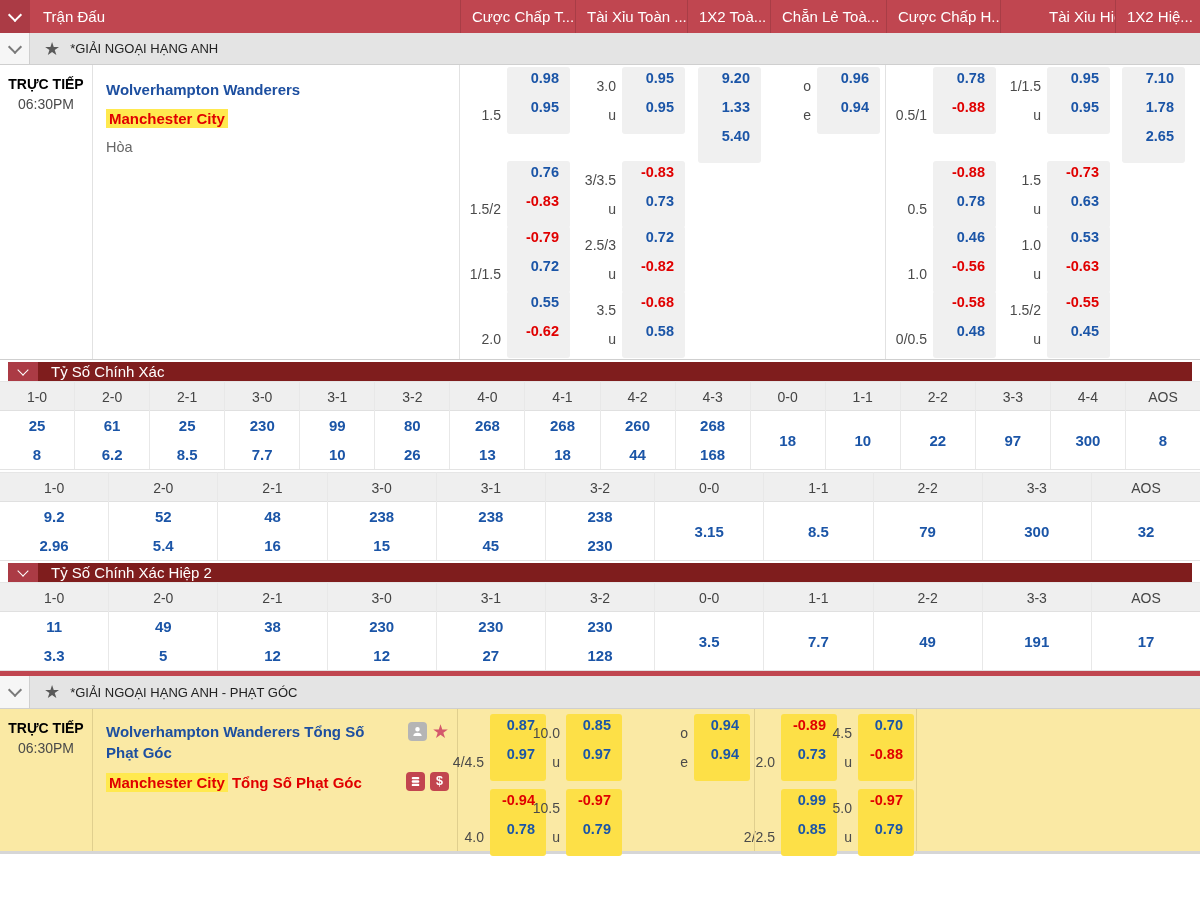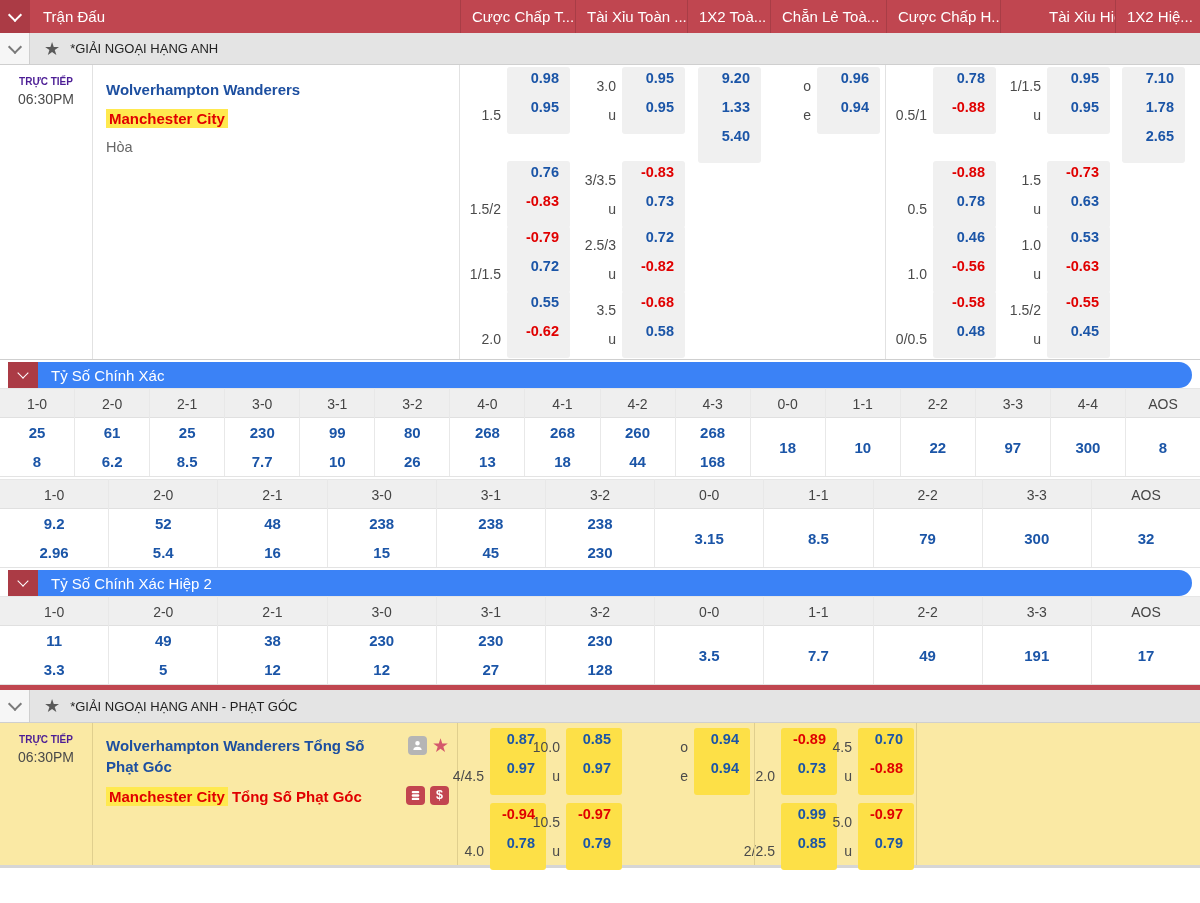--- a/index.html
+++ b/index.html
@@ -29,7 +29,7 @@
   .match-row{position:relative;height:295px;background:#fff;border-bottom:1px solid #cfcfcf;box-sizing:border-box;}
   .time-cell{position:absolute;left:0;top:0;width:93px;height:100%;border-right:1px solid #e2e2e2;
              box-sizing:border-box;text-align:center;padding-top:11px;}
-  .live{color:#4c1d95;font-weight:bold;font-size:10px;}
+  .live{color:#000000;font-weight:bold;font-size:14px;}
   .time{color:#4a4a4a;font-size:14px;margin-top:4px;}
   .team-cell{position:absolute;left:93px;top:0;width:367px;height:100%;border-right:1px solid #e2e2e2;
              box-sizing:border-box;padding:10px 14px 0 13px;}

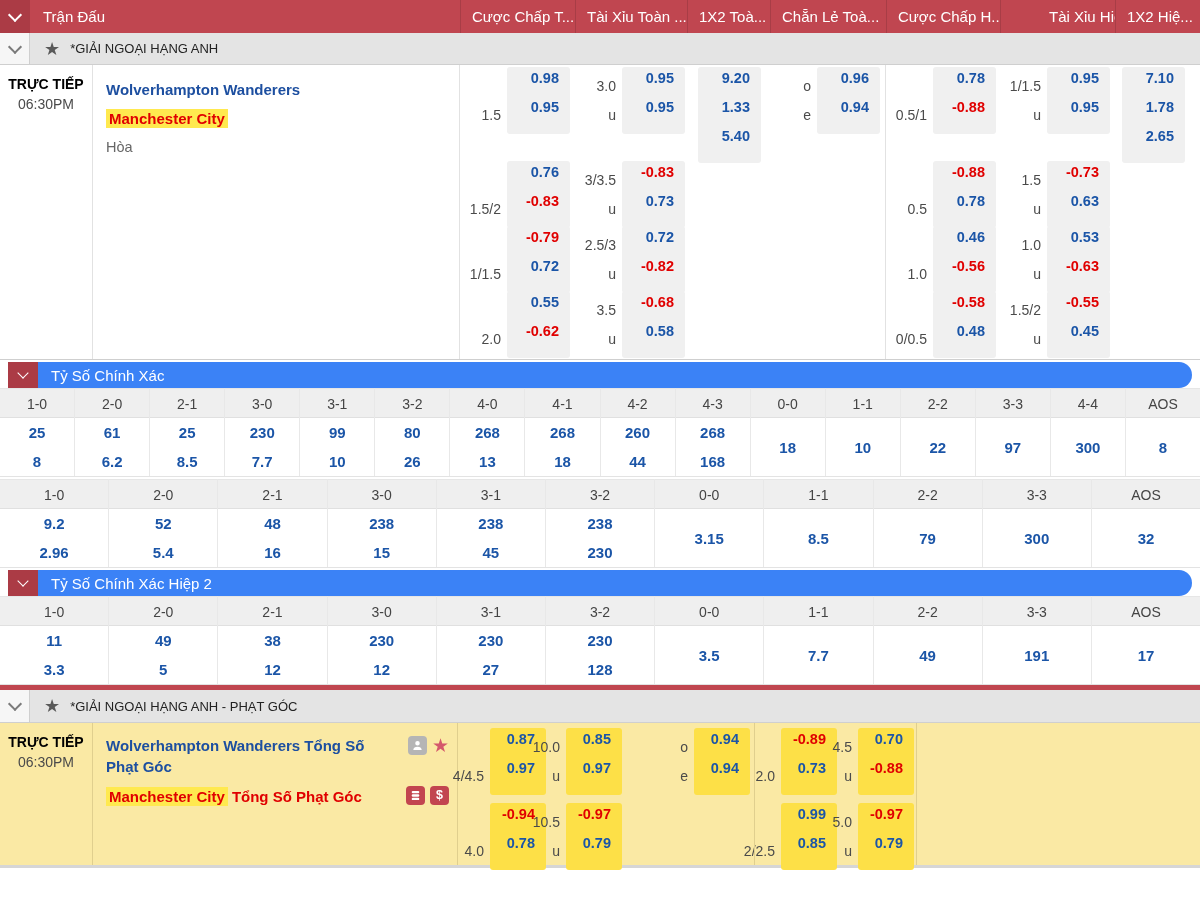--- a/index.html
+++ b/index.html
@@ -53,7 +53,7 @@
 
   
   .score-gap{height:2px;background:#fff;}
-  .red-bar{height:26px;background:#3b82f6;margin:0 8px;display:flex;align-items:center;border-radius:14px;}
+  .red-bar{height:19px;background:#7f1d1d;margin:0 8px;display:flex;align-items:center;}
   .rb-chev{width:30px;height:100%;background:#ab3b45;display:flex;align-items:center;
            justify-content:center;margin-right:13px;flex:none;}
   .rb-chev .chev{width:7px;height:7px;border-width:1.5px;}

